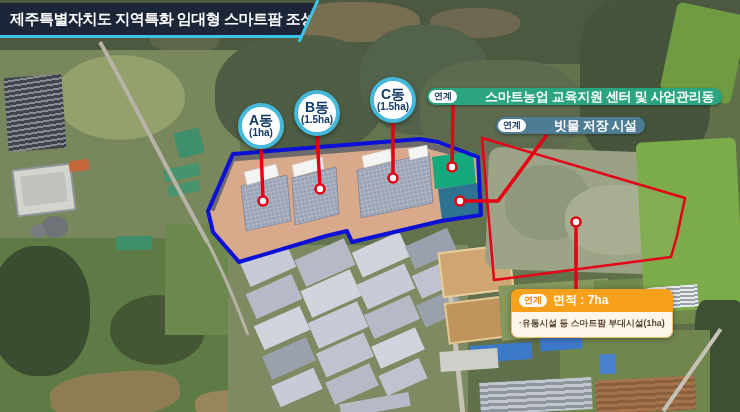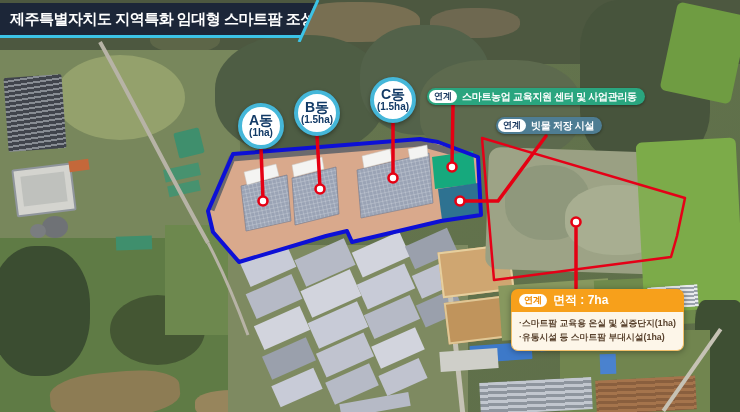--- a/index.html
+++ b/index.html
@@ -35,7 +35,7 @@
     background:#fff;color:#17365e;font-size:9px;font-weight:bold;
     border-radius:8px;padding:1px 5px;line-height:11px;
   }
-  .pill .lbl{color:#fff;font-size:10px;font-weight:bold;letter-spacing:-0.3px;}
+  .pill .lbl{color:#fff;font-size:13px;font-weight:bold;letter-spacing:-0.3px;margin-left:23px;}
   #pill-edu{left:427px;top:88px;background:#2aa57f;}
   #pill-rain{left:496px;top:117px;background:#4e7d93;}
   #info-box{left:511px;top:289px;width:max-content;min-width:128px;z-index:25;

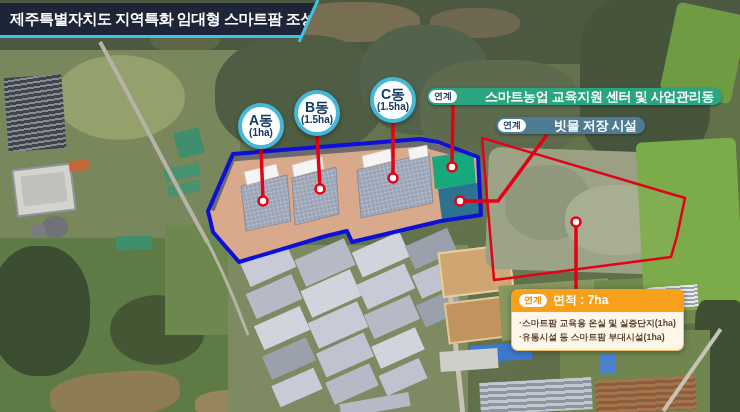--- a/index.html
+++ b/index.html
@@ -218,7 +218,6 @@
       <span class="ttl">면적 : 7ha</span>
     </div>
     <div class="bdy">
-      <div>·스마트팜 교육용 온실 및 실증단지(1ha)</div>
       <div>·유통시설 등 스마트팜 부대시설(1ha)</div>
     </div>
   </div>

